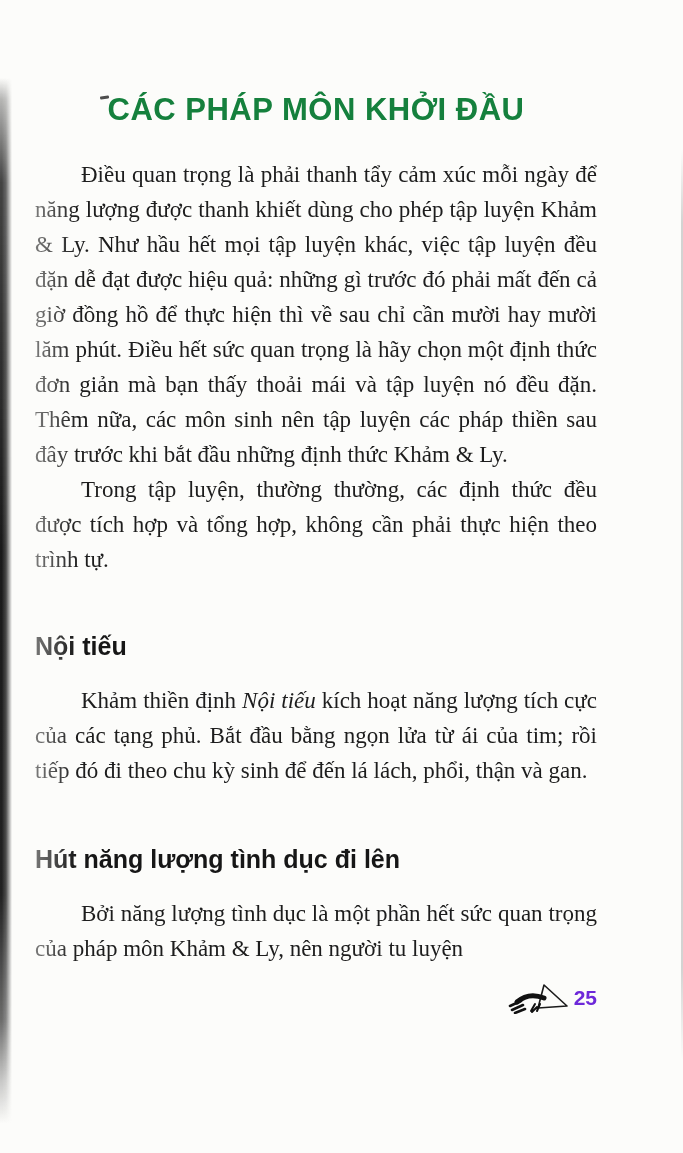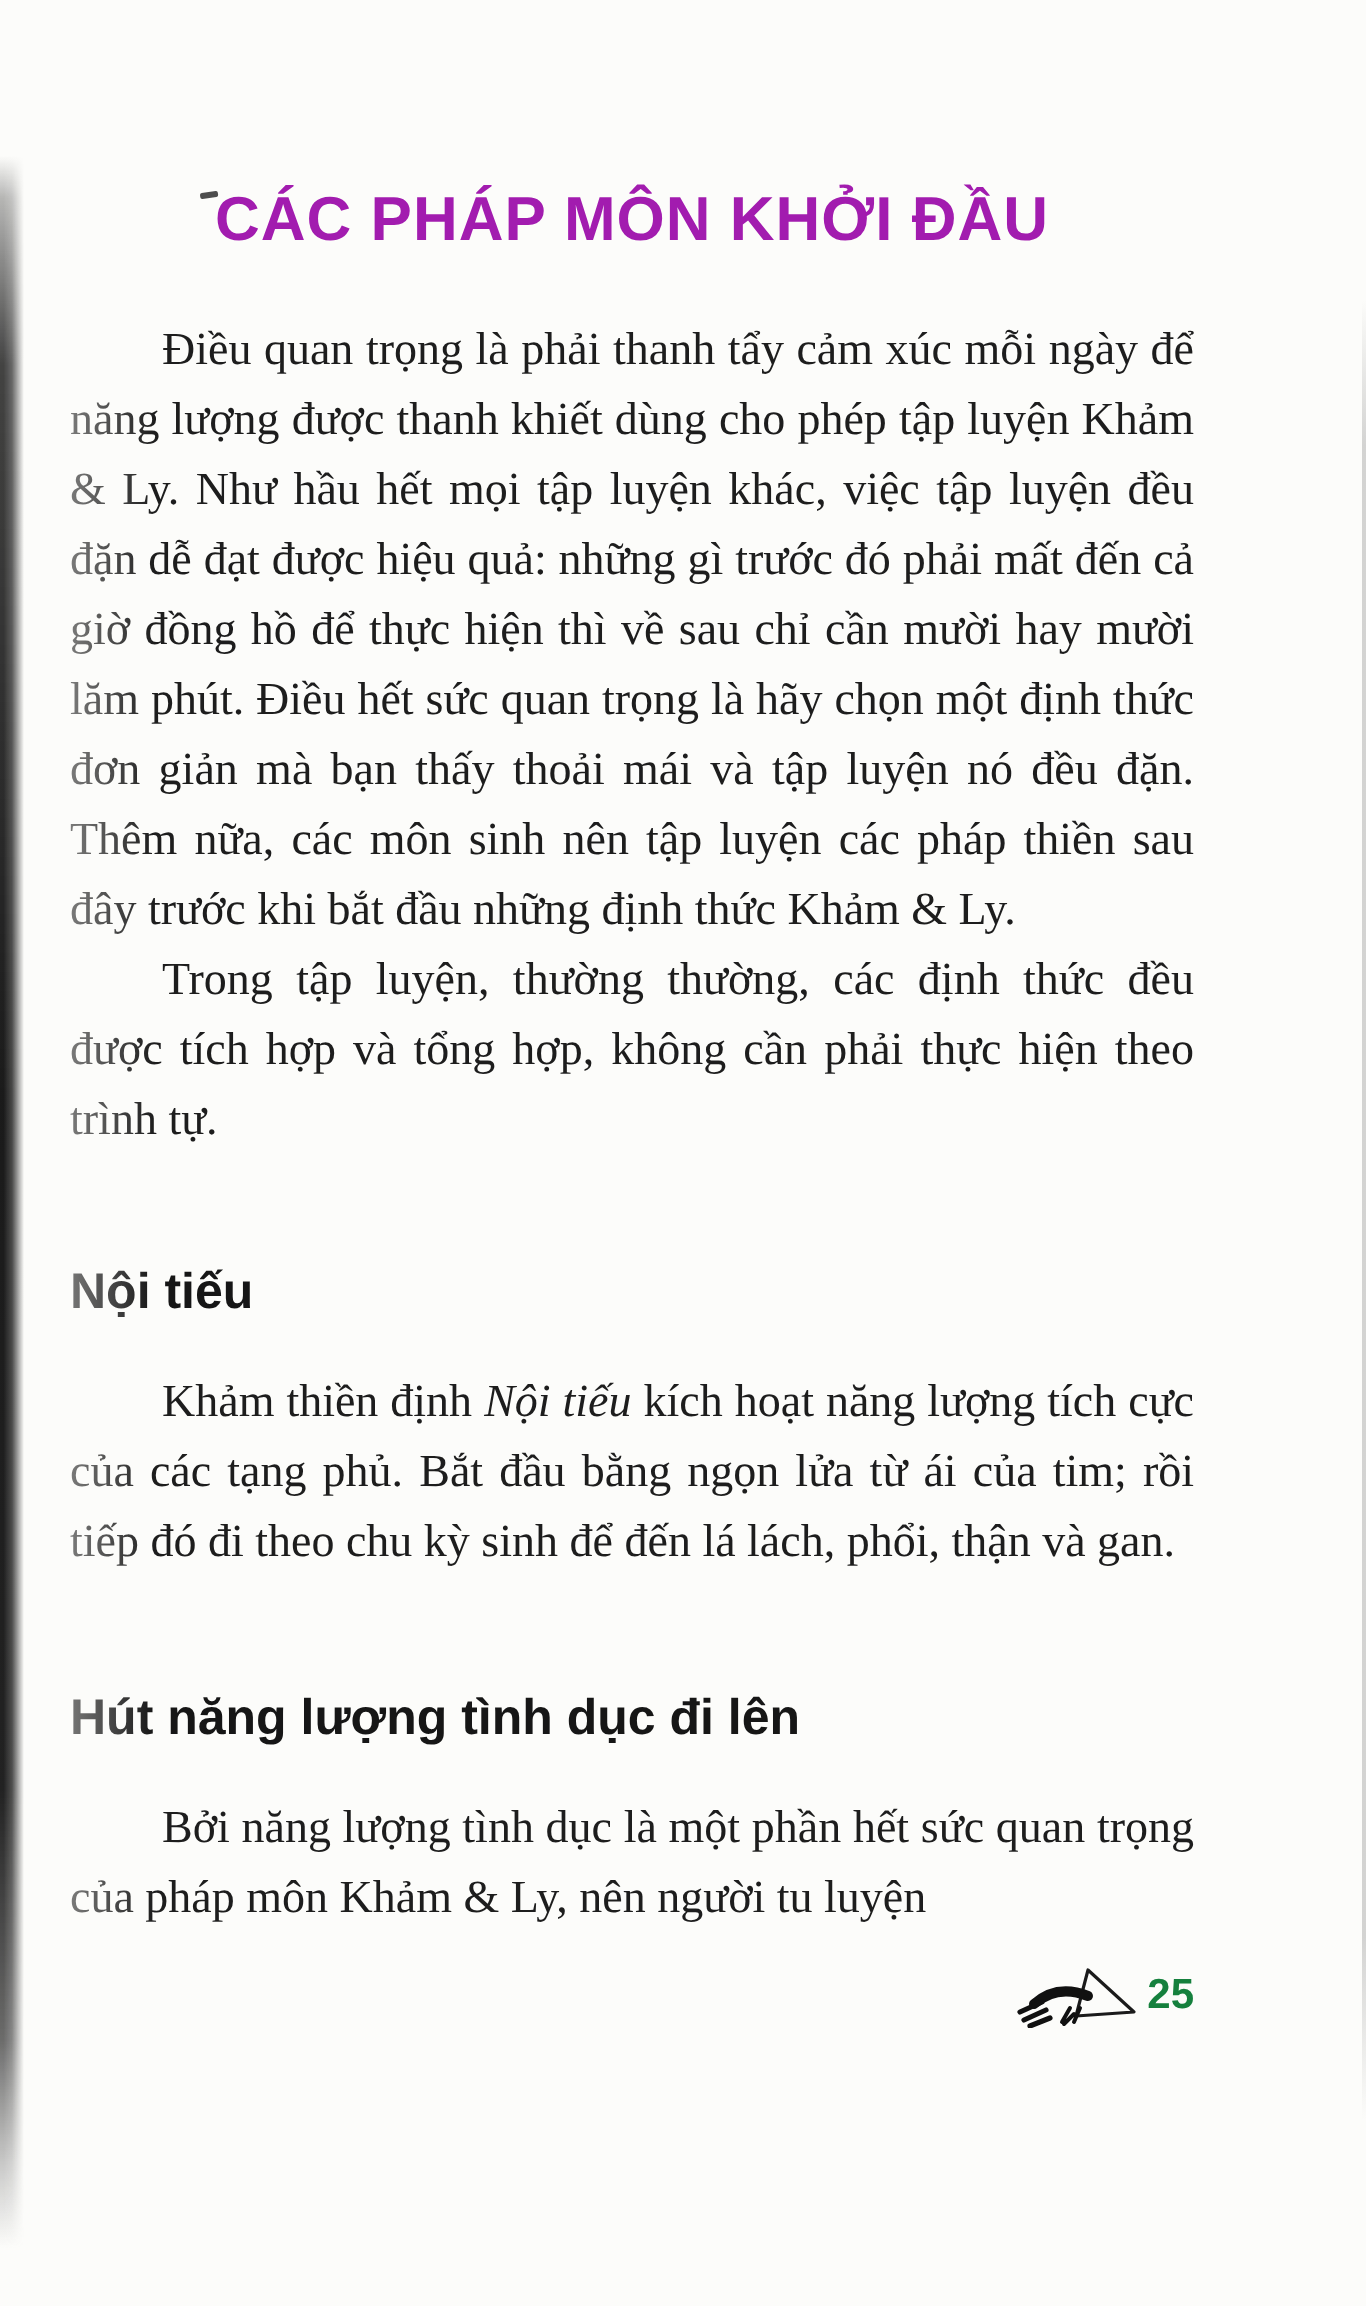--- a/index.html
+++ b/index.html
@@ -54,7 +54,7 @@
     text-align: center;
     font-family: "Liberation Sans", "DejaVu Sans", sans-serif;
     font-size: 31px; font-weight: 600; letter-spacing: 0.5px;
-    line-height: 36px; color: #a21caf;
+    line-height: 36px; color: #15803d;
   }
 
   p.body-par {

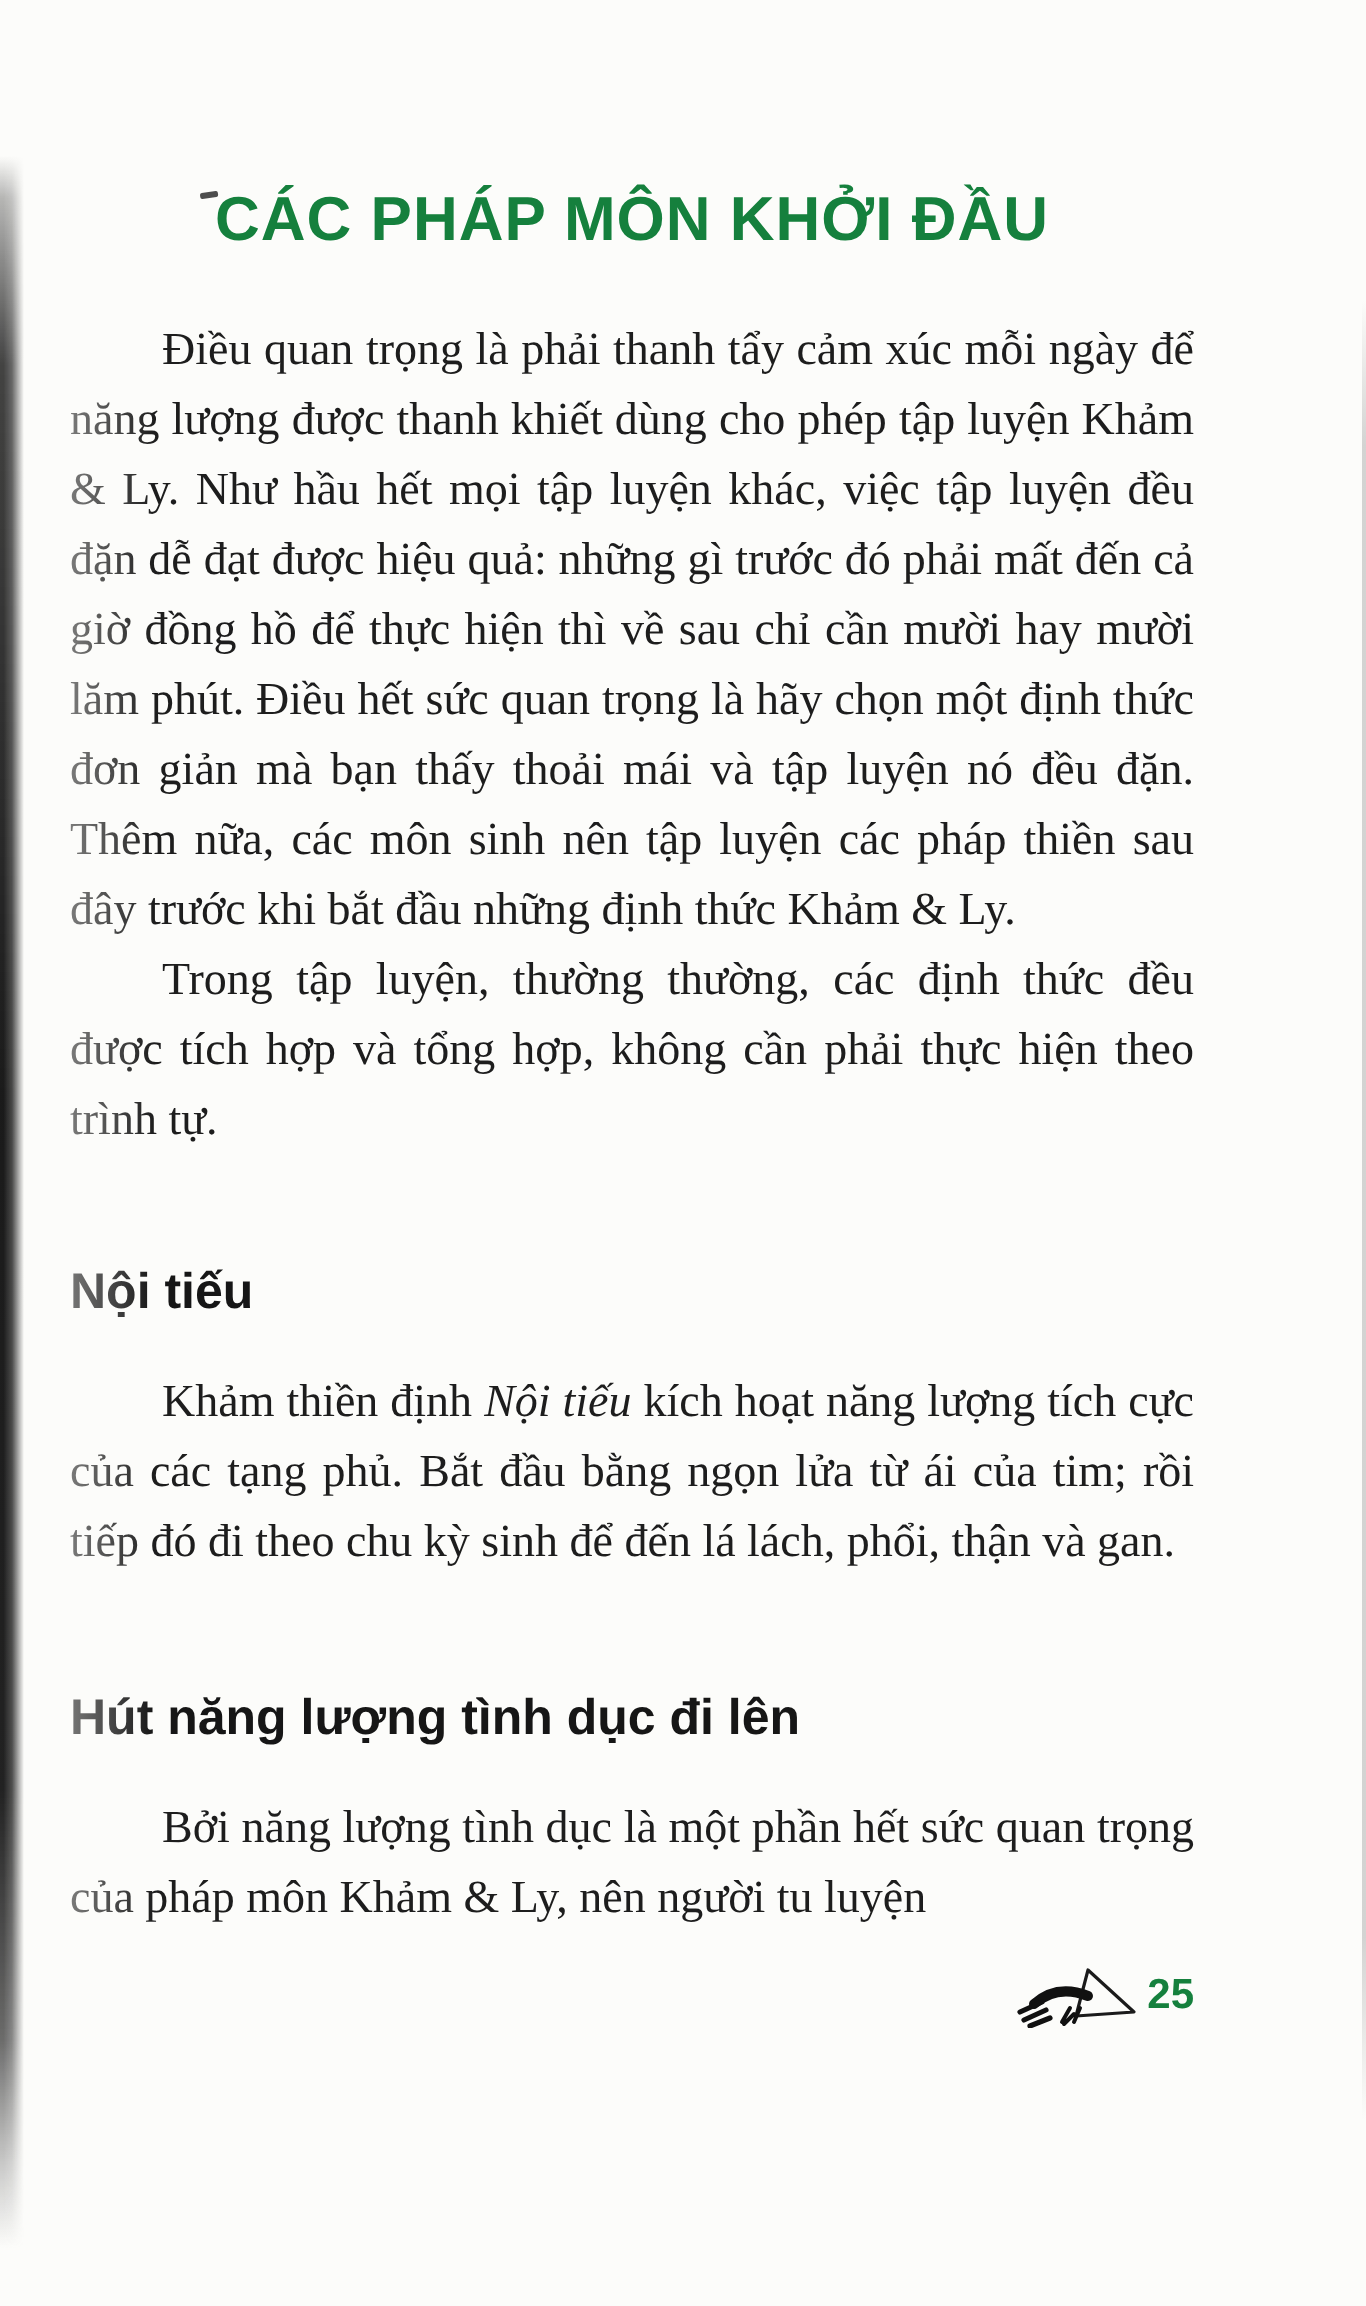--- a/index.html
+++ b/index.html
@@ -80,7 +80,7 @@
   }
   .page-number {
     font-family: "Liberation Sans", "DejaVu Sans", sans-serif;
-    font-size: 21px; font-weight: 600; color: #15803d;
+    font-size: 21px; font-weight: 600; color: #6d28d9;
   }
   .ornament svg { display: block; }
 </style>

